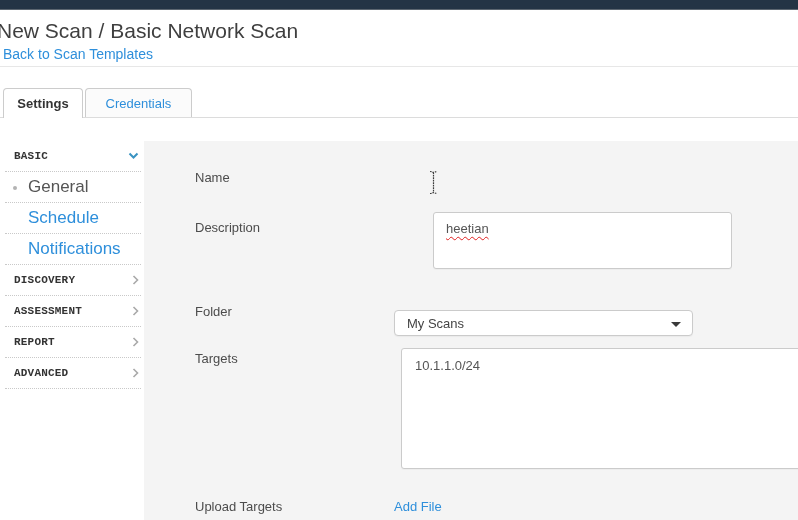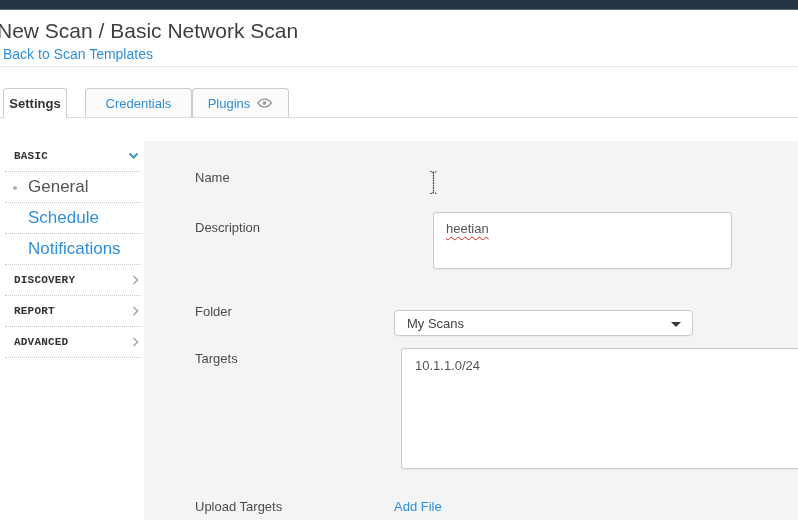--- a/index.html
+++ b/index.html
@@ -19,7 +19,7 @@
        border-radius:4px 4px 0 0;background:#fbfbfb;display:flex;align-items:center;justify-content:center;
        gap:6px;font-size:13px;color:#2e8fdb;cursor:pointer;z-index:0;}
   .tab.active{height:30px;background:#fff;color:#333;font-weight:bold;z-index:2;}
-  .tab-settings{left:3px;width:64px;}
+  .tab-settings{left:3px;width:80px;}
   .tab-credentials{left:85px;width:107px;}
   .tab-plugins{left:192px;width:97px;}
   

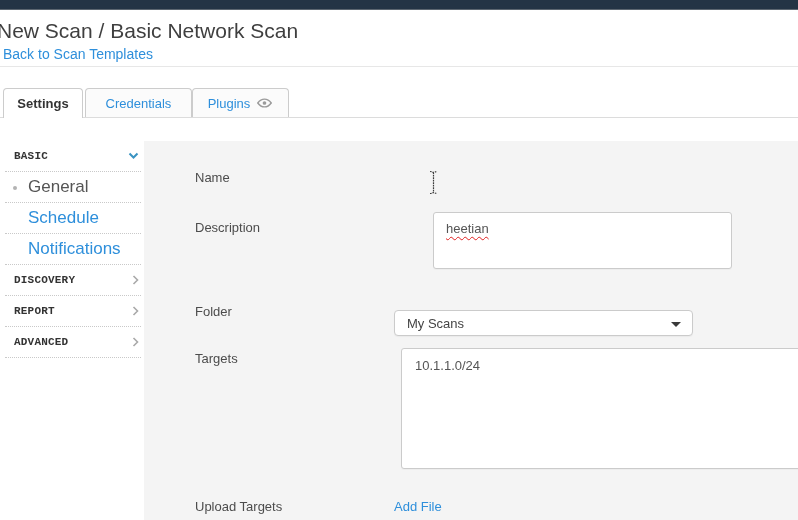--- a/index.html
+++ b/index.html
@@ -73,15 +73,6 @@
   </div>
   <div class="tab tab-credentials">
     <span>Credentials</span>
-  </div>
-  <div class="tab tab-plugins">
-    <span>Plugins</span>
-    <span style="display:flex;">
-      <svg width="17" height="12" viewBox="0 0 24 16">
-        <path d="M12 2.5 C6.5 2.5 2.5 8 2.5 8 C2.5 8 6.5 13.5 12 13.5 C17.5 13.5 21.5 8 21.5 8 C21.5 8 17.5 2.5 12 2.5 Z" fill="none" stroke="#9b9b9b" stroke-width="2"></path>
-        <circle cx="12" cy="8" r="2.6" fill="#9b9b9b"></circle>
-      </svg>
-    </span>
   </div>
 
   <div class="sidebar">

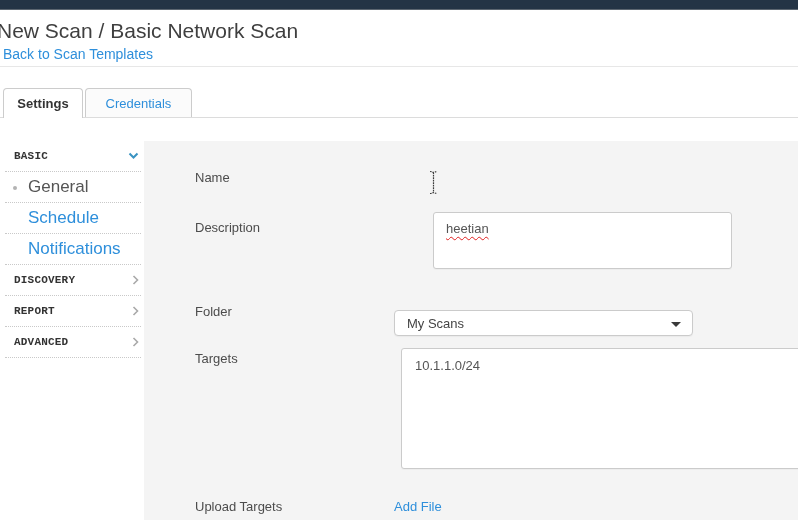--- a/index.html
+++ b/index.html
@@ -103,6 +103,14 @@
       </span>
     </div>
     <div class="side-row">
+      <span class="sec-label">ASSESSMENT</span>
+      <span class="chev">
+        <svg width="7" height="11" viewBox="0 0 7 11">
+            <path d="M1.5 1.5 L5.5 5.5 L1.5 9.5" stroke="#a9a9a9" stroke-width="1.6" fill="none"></path>
+          </svg>
+      </span>
+    </div>
+    <div class="side-row">
       <span class="sec-label">REPORT</span>
       <span class="chev">
         <svg width="7" height="11" viewBox="0 0 7 11">

